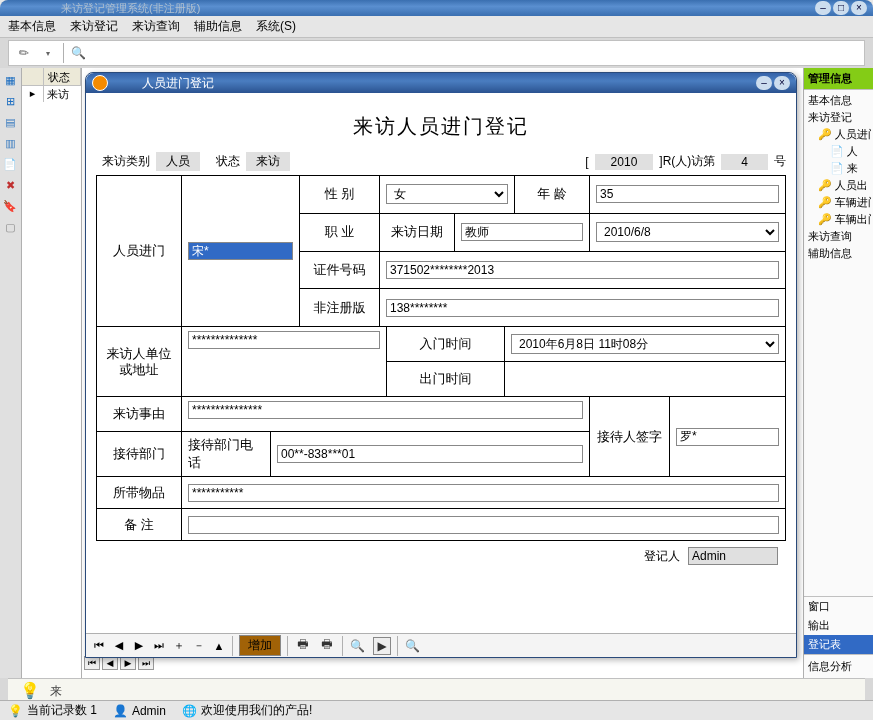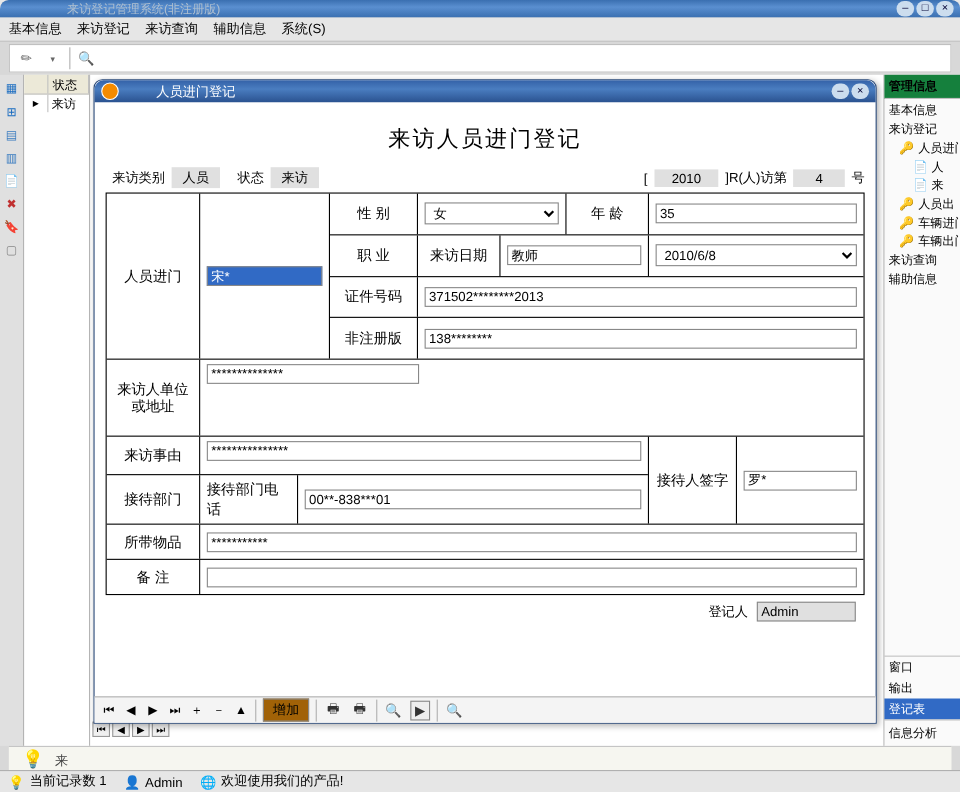--- a/index.html
+++ b/index.html
@@ -82,7 +82,7 @@
   display: flex; flex-direction: column;
 }
 .right-panel .rp-header {
-  background: #15803d; padding: 3px 4px; font-weight: bold; border-bottom: 1px solid #c0c0c0;
+  background: #84cc16; padding: 3px 4px; font-weight: bold; border-bottom: 1px solid #c0c0c0;
   white-space: nowrap; overflow: hidden;
 }
 .right-panel .tree { padding: 2px 2px; }

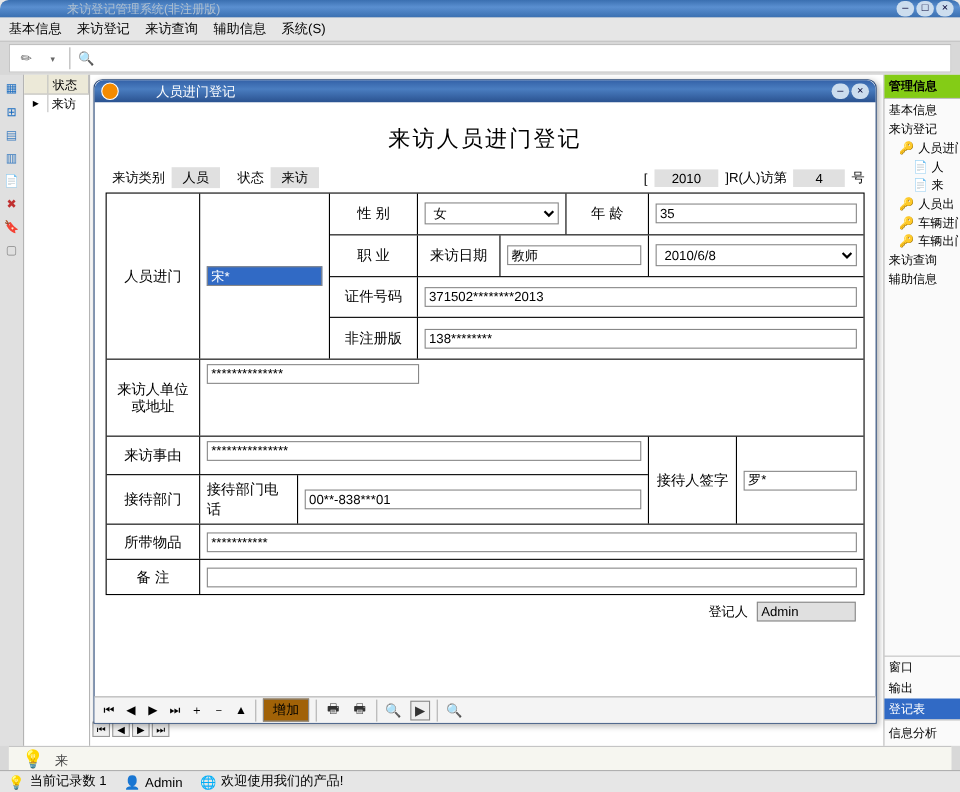--- a/index.html
+++ b/index.html
@@ -384,6 +384,20 @@
         <div class="fg-cell label" style="width:85px;text-align:center;flex-direction:column;line-height:16px;">来访人单位或地址</div>
         <div class="fg-cell" style="width:205px;align-items:flex-start;">
           <input class="fg-input" value="**************" style="">
+        </div>
+        <div class="fg-cell" style="flex:1;padding:0;flex-direction:column;align-items:stretch;">
+          <div style="display:flex;flex:1;border-bottom:1px solid #000;">
+            <div class="fg-cell label" style="width:118px;">入门时间</div>
+            <div class="fg-cell" style="flex:1;">
+              <select class="fg-input">
+                <option>2010年6月8日 11时08分</option>
+              </select>
+            </div>
+          </div>
+          <div style="display:flex;flex:1;">
+            <div class="fg-cell label" style="width:118px;">出门时间</div>
+            <div class="fg-cell" style="flex:1;"></div>
+          </div>
         </div>
       </div>
 

